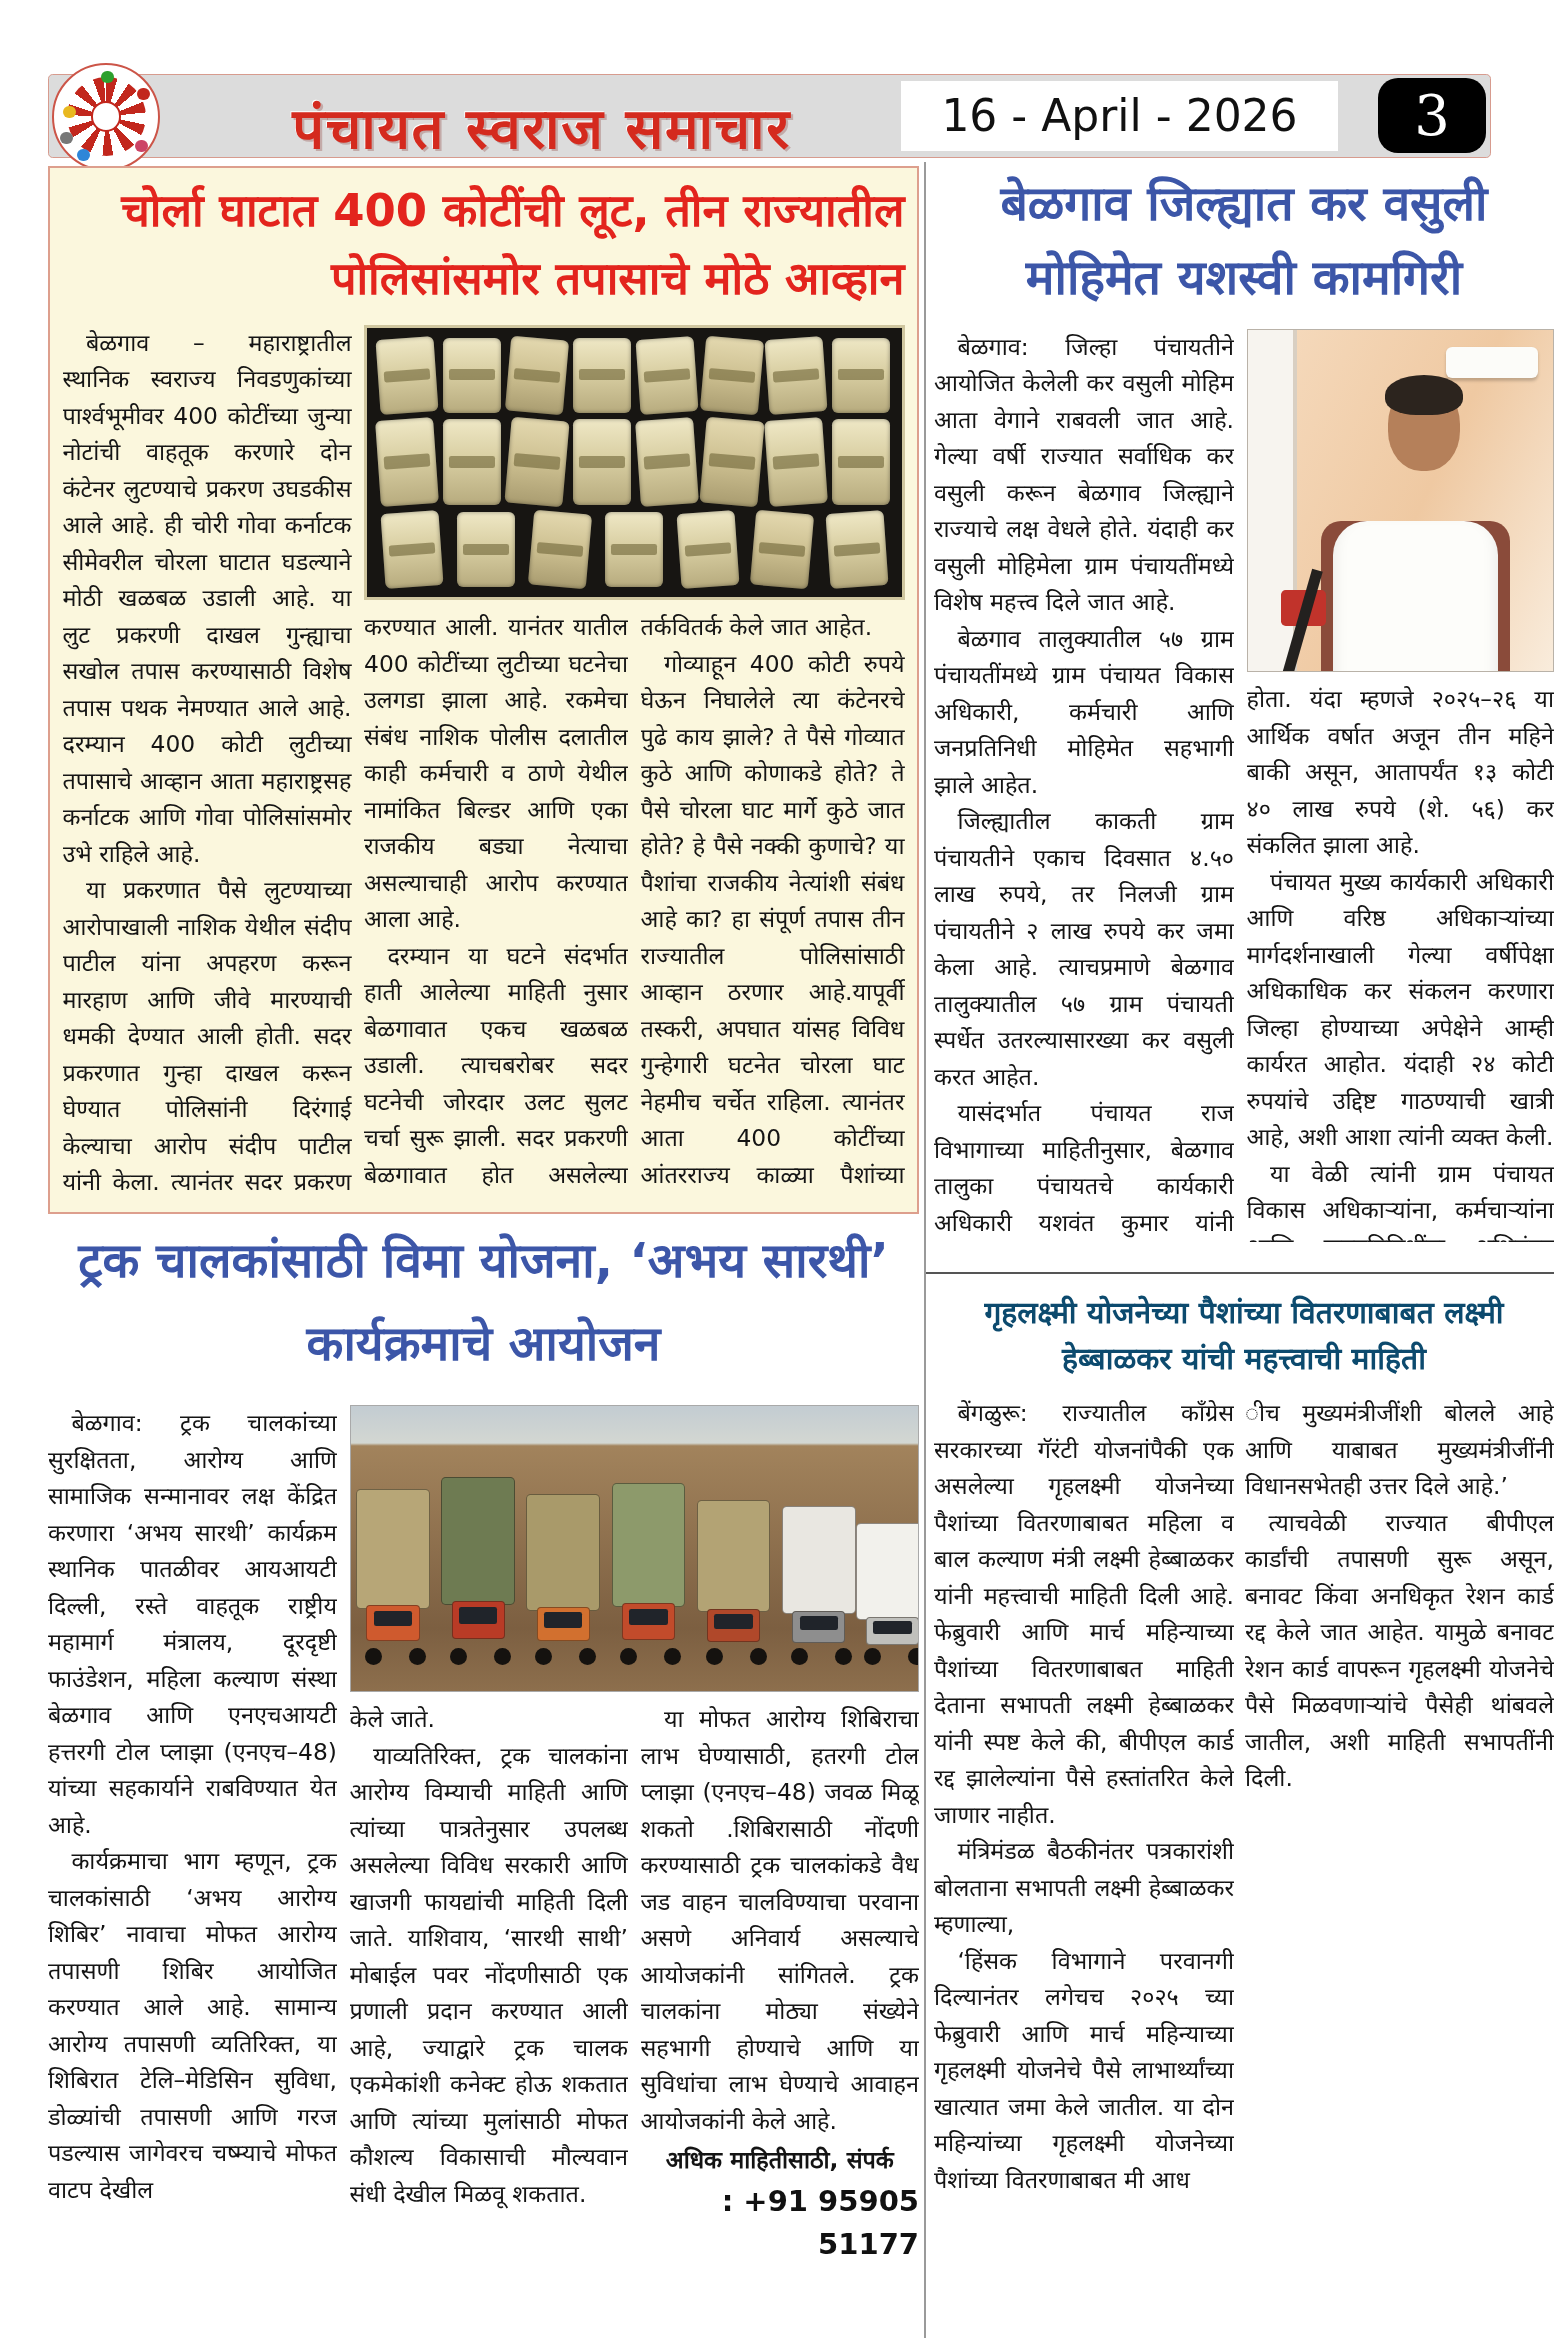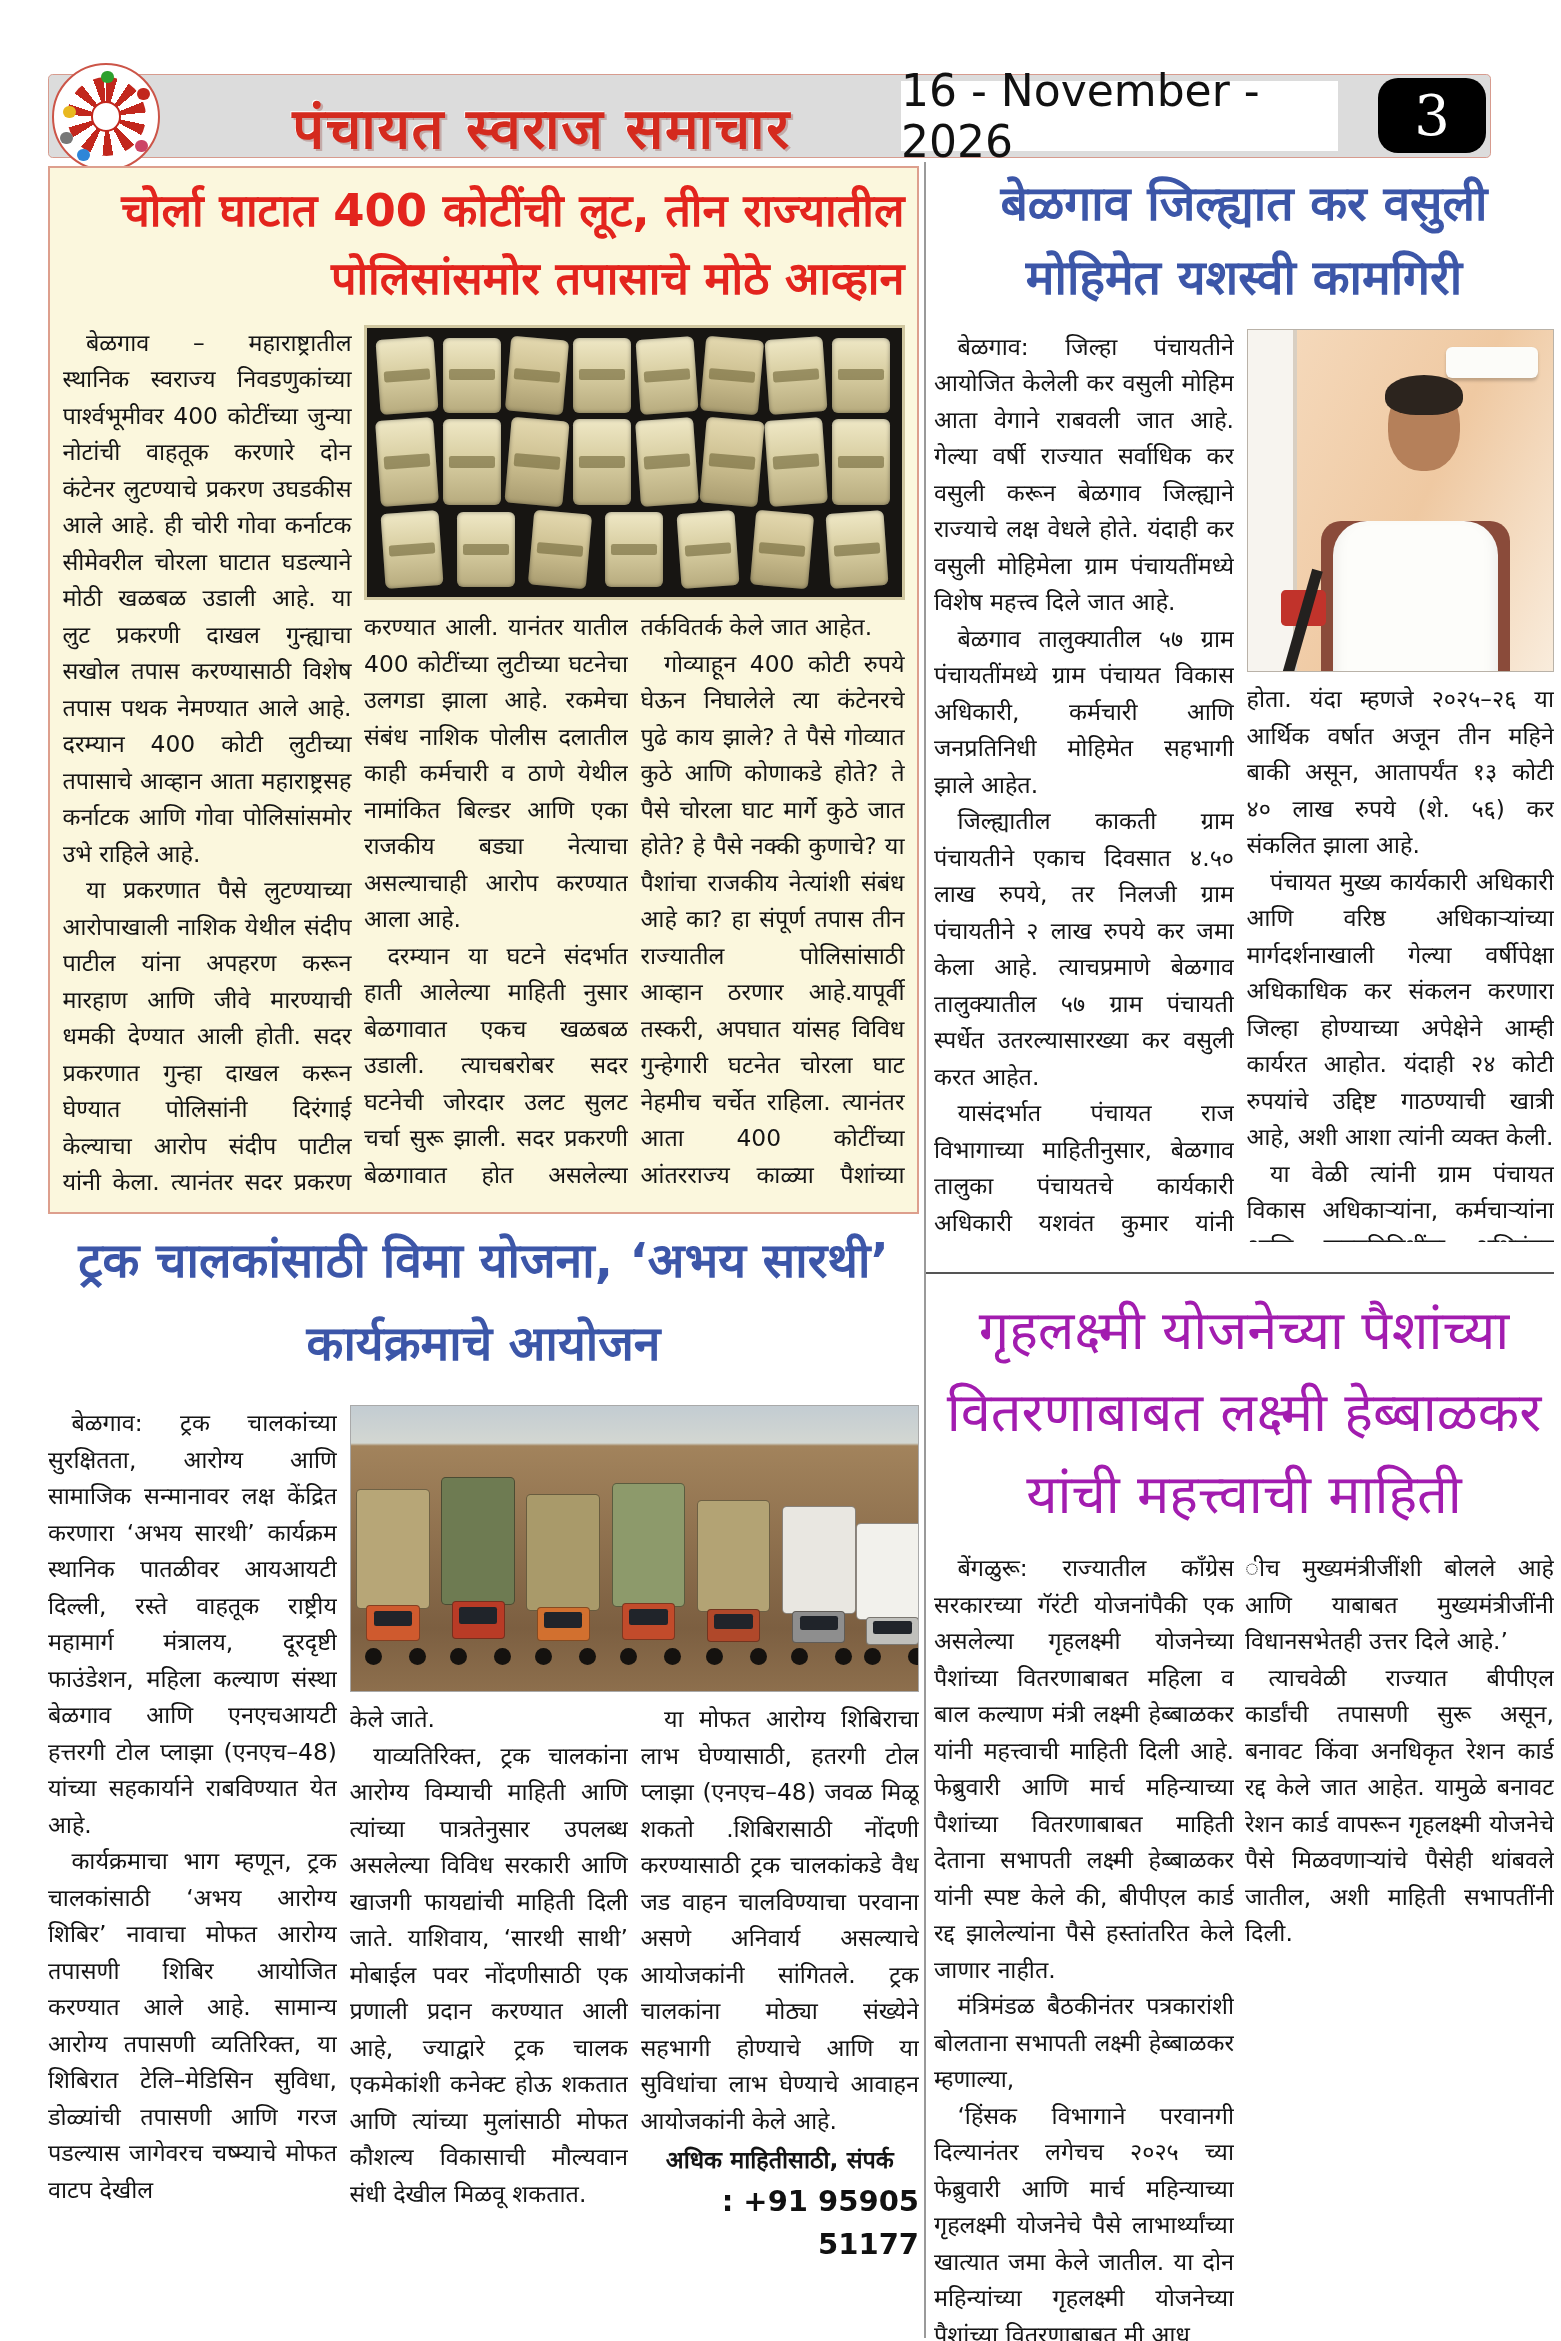--- a/index.html
+++ b/index.html
@@ -112,7 +112,7 @@
     <i class="ldot p"></i>
   </div>
   <div class="masthead">पंचायत स्वराज समाचार</div>
-  <div class="datebox">16 - November - 2026</div>
+  <div class="datebox">16 - April - 2026</div>
   <div class="pagebox">3</div>
 </div>
 

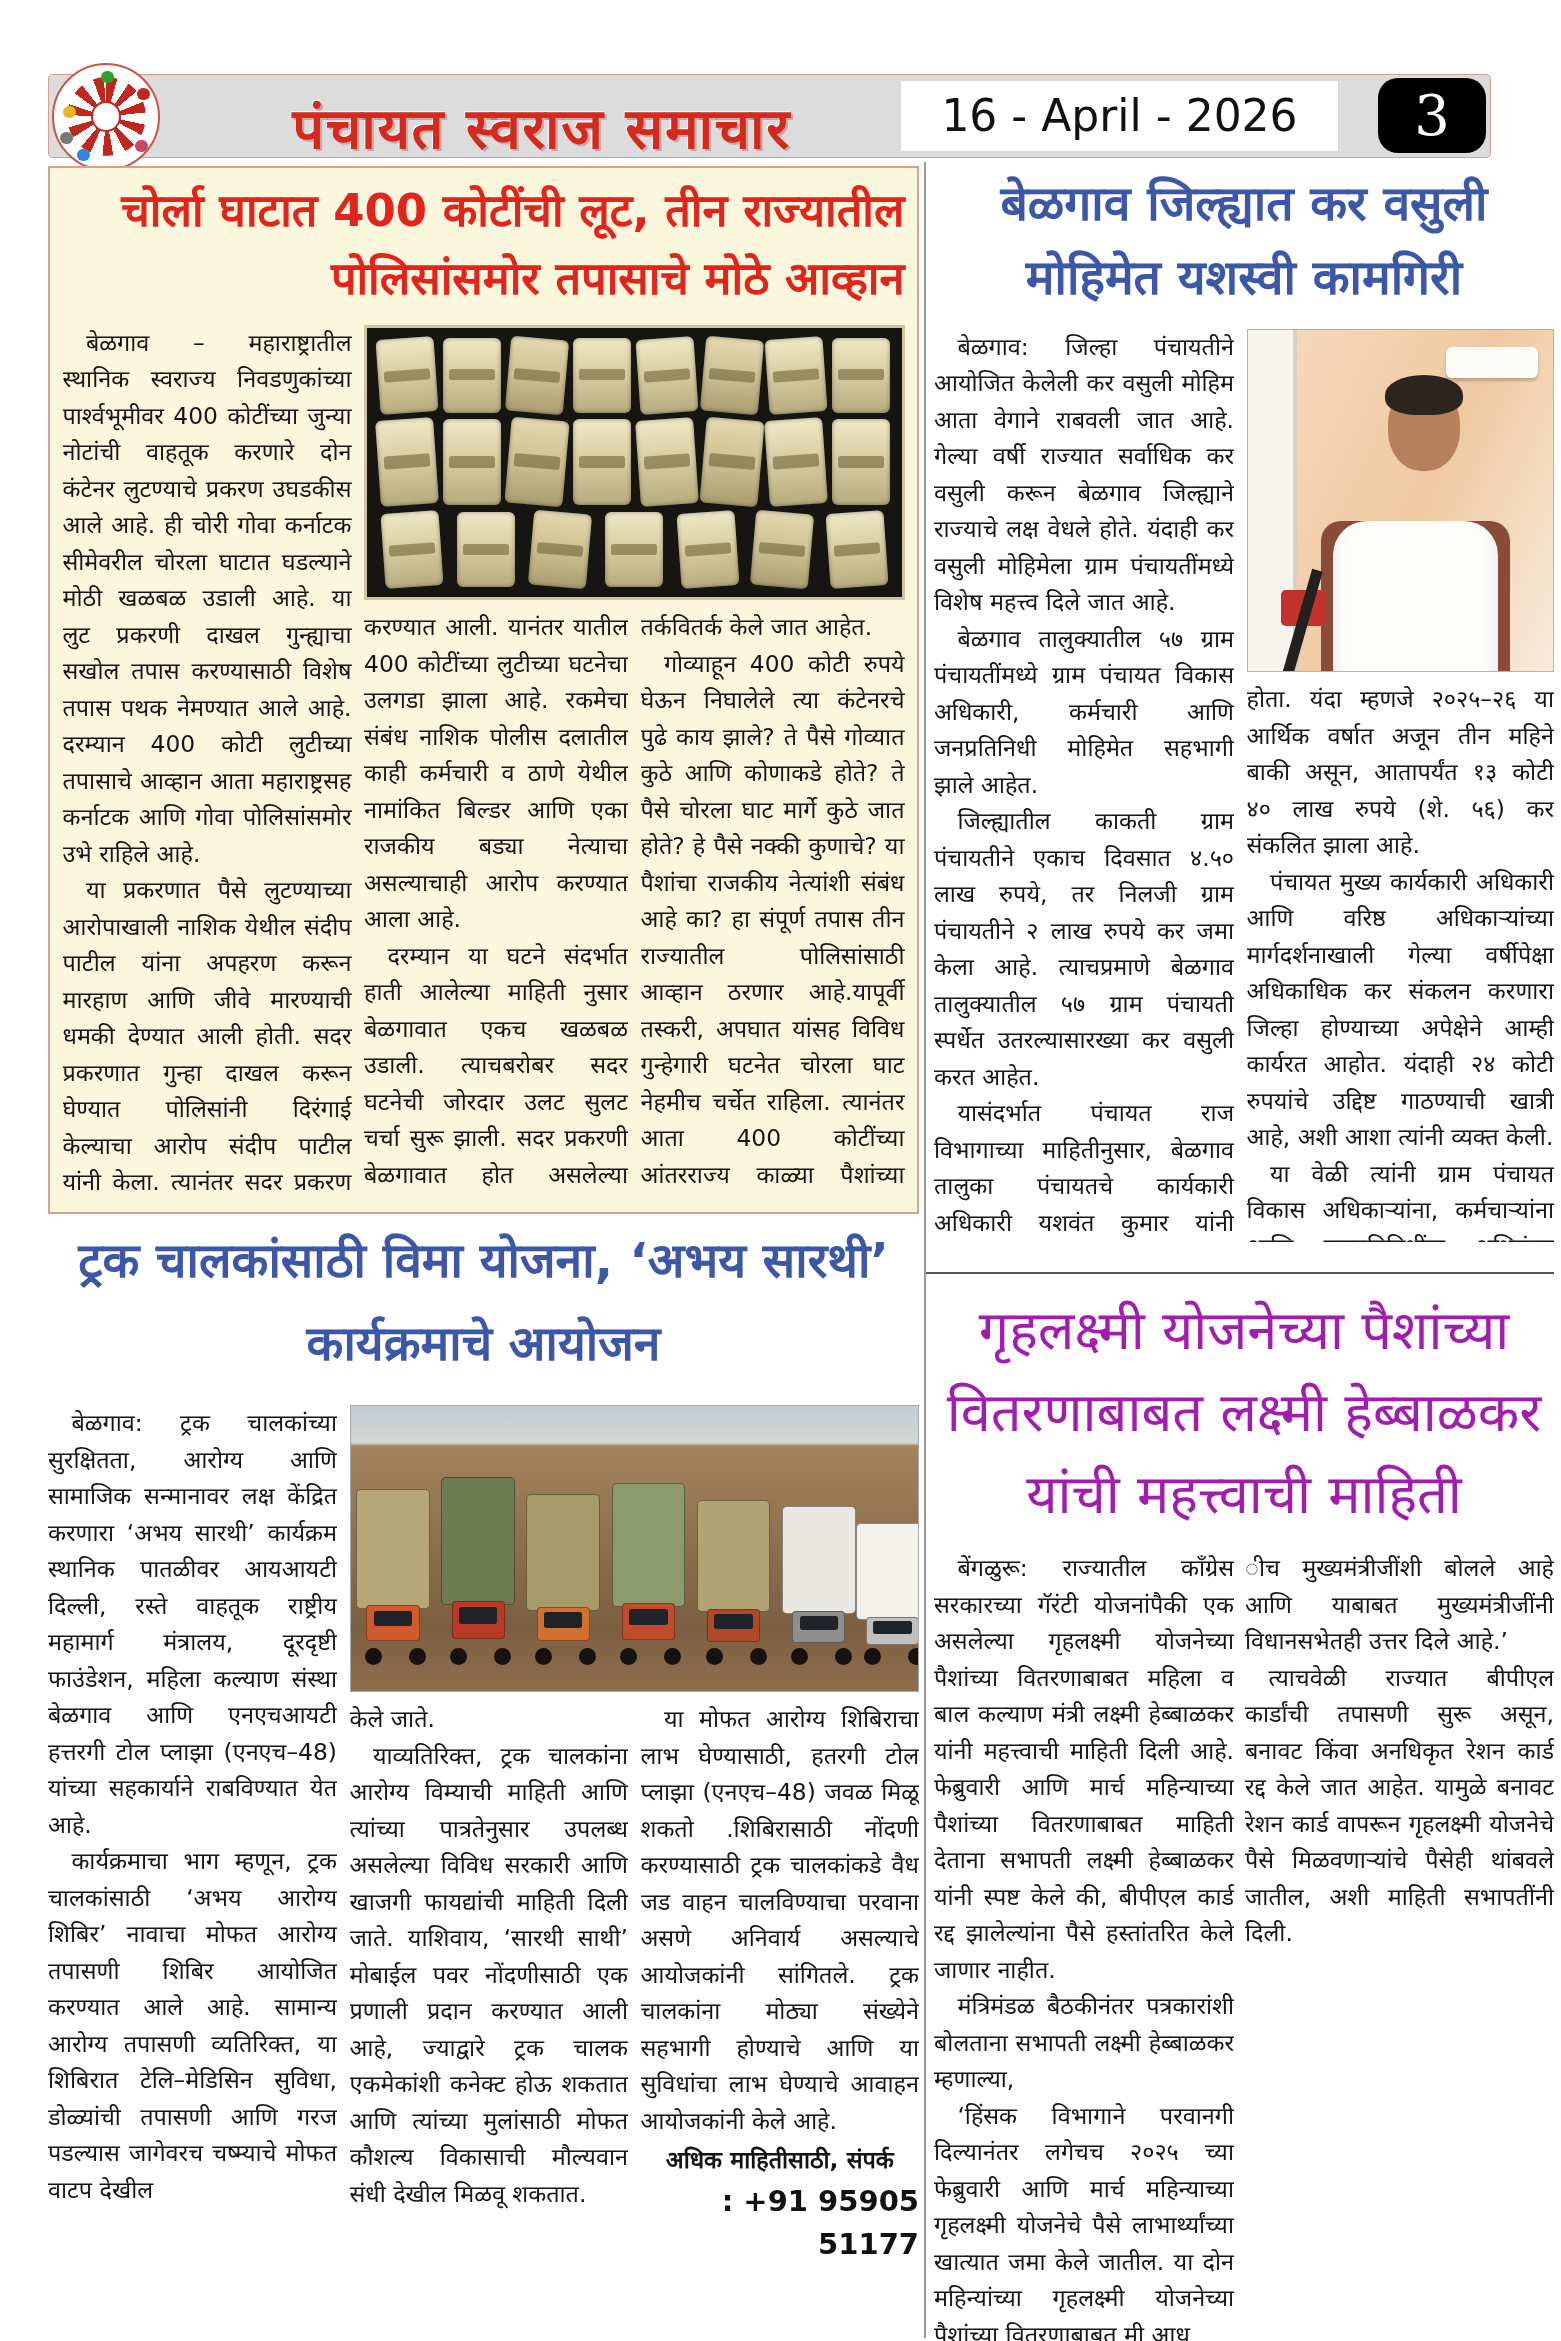--- a/index.html
+++ b/index.html
@@ -82,7 +82,7 @@
   .pm-micflag{position:absolute;left:11%;bottom:13%;width:45px;height:36px;background:#c1332b;border-radius:4.7px}
   
   .a4{position:absolute;left:934px;top:1290px;width:620px;height:1046px}
-  .a4 .hl{font-size:54px;line-height:1.52;font-weight:normal;color:#a21caf;text-align:center}
+  .a4 .hl{font-size:30px;line-height:1.52;font-weight:bold;color:#0c4a6e;text-align:center}
   .a4 .bodywrap{display:flex;gap:11px;margin-top:14px;height:842px}
   .a4 .colA{width:300px}
   .photo-woman{height:373px;position:relative;overflow:hidden;border:1.6px solid #b9b2a8;box-sizing:border-box;

